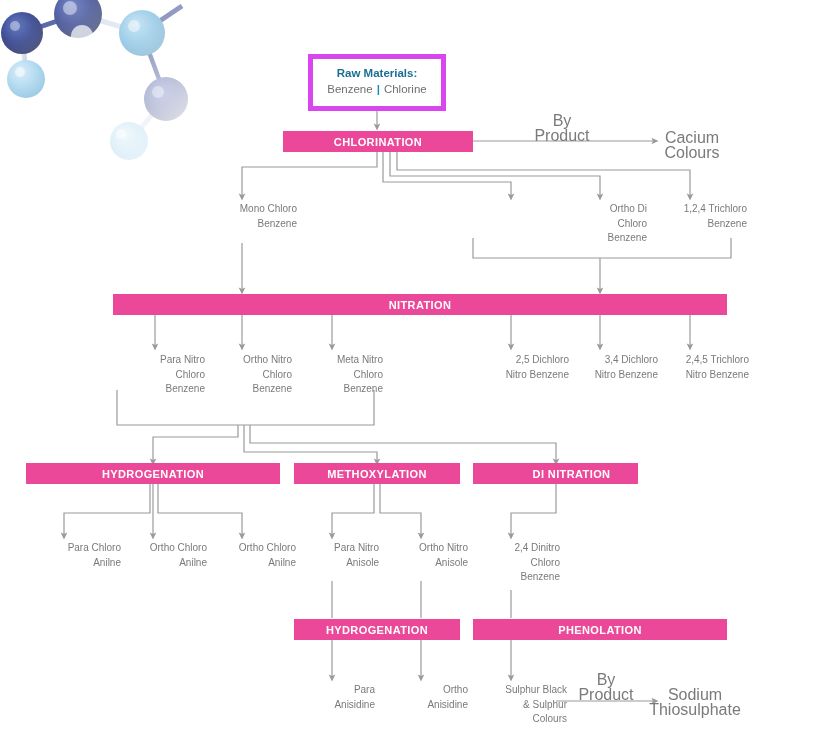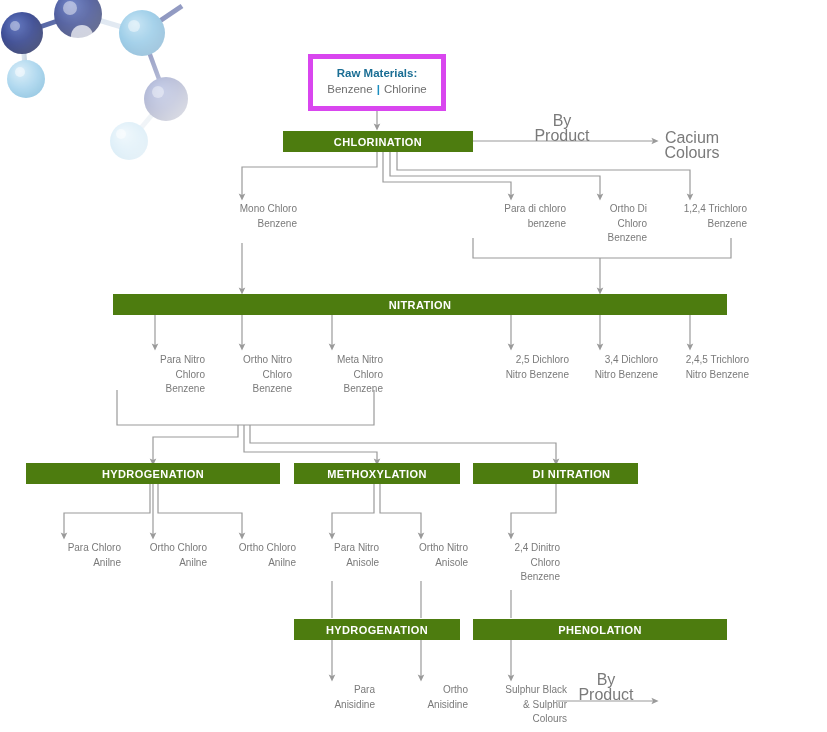--- a/index.html
+++ b/index.html
@@ -15,7 +15,7 @@
 
   
   .bar{
-    position:absolute;z-index:3;background:#4d7c0f;color:#ffffff;
+    position:absolute;z-index:3;background:#ec4899;color:#ffffff;
     font-size:11px;font-weight:bold;letter-spacing:.4px;
     display:flex;align-items:center;justify-content:center;
     height:21px;box-sizing:border-box;

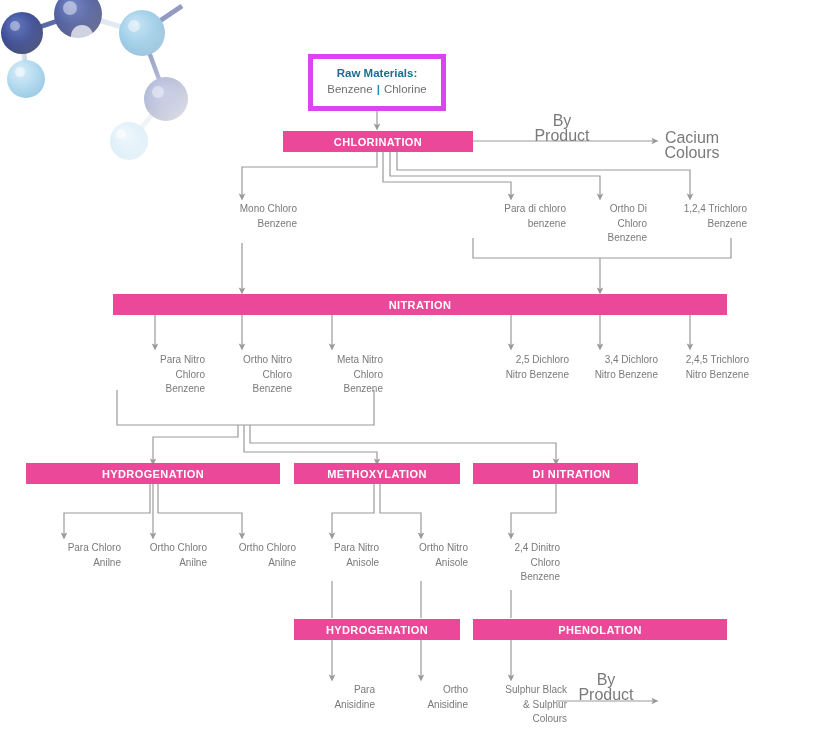--- a/index.html
+++ b/index.html
@@ -183,10 +183,6 @@
     <div>Mono Chloro</div>
     <div>Benzene</div>
   </div>
-  <div class="chem" style="left:456px;top:202px;width:110px;">
-    <div>Para di chloro</div>
-    <div>benzene</div>
-  </div>
   <div class="chem" style="left:553px;top:202px;width:94px;">
     <div>Ortho Di</div>
     <div>Chloro</div>

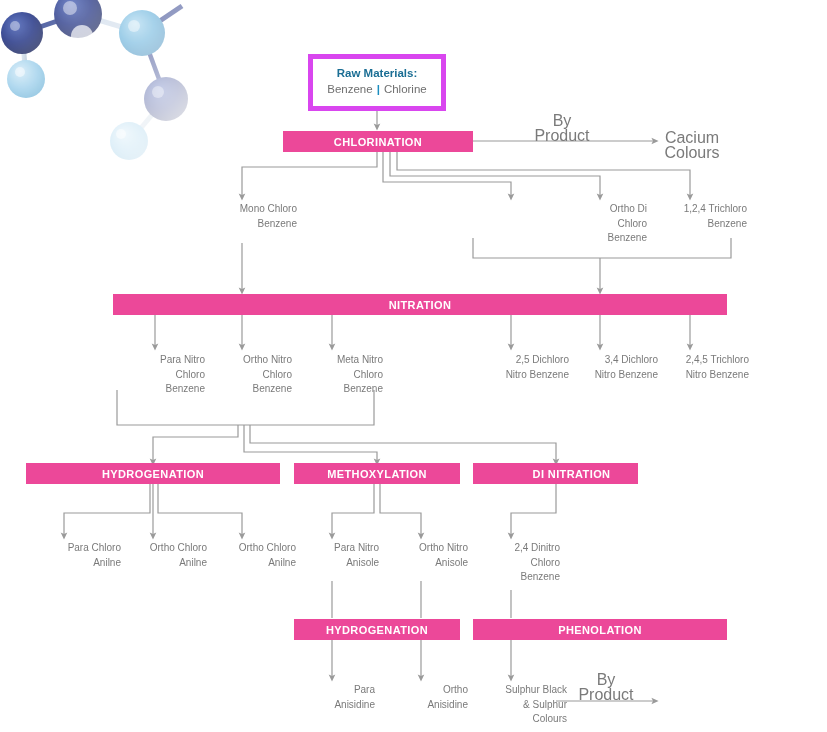--- a/index.html
+++ b/index.html
@@ -267,6 +267,10 @@
     <div>By</div>
     <div>Product</div>
   </div>
+  <div class="sidelbl" style="left:645px;top:688px;width:100px;">
+    <div>Sodium</div>
+    <div>Thiosulphate</div>
+  </div>
 
 </div>
 

